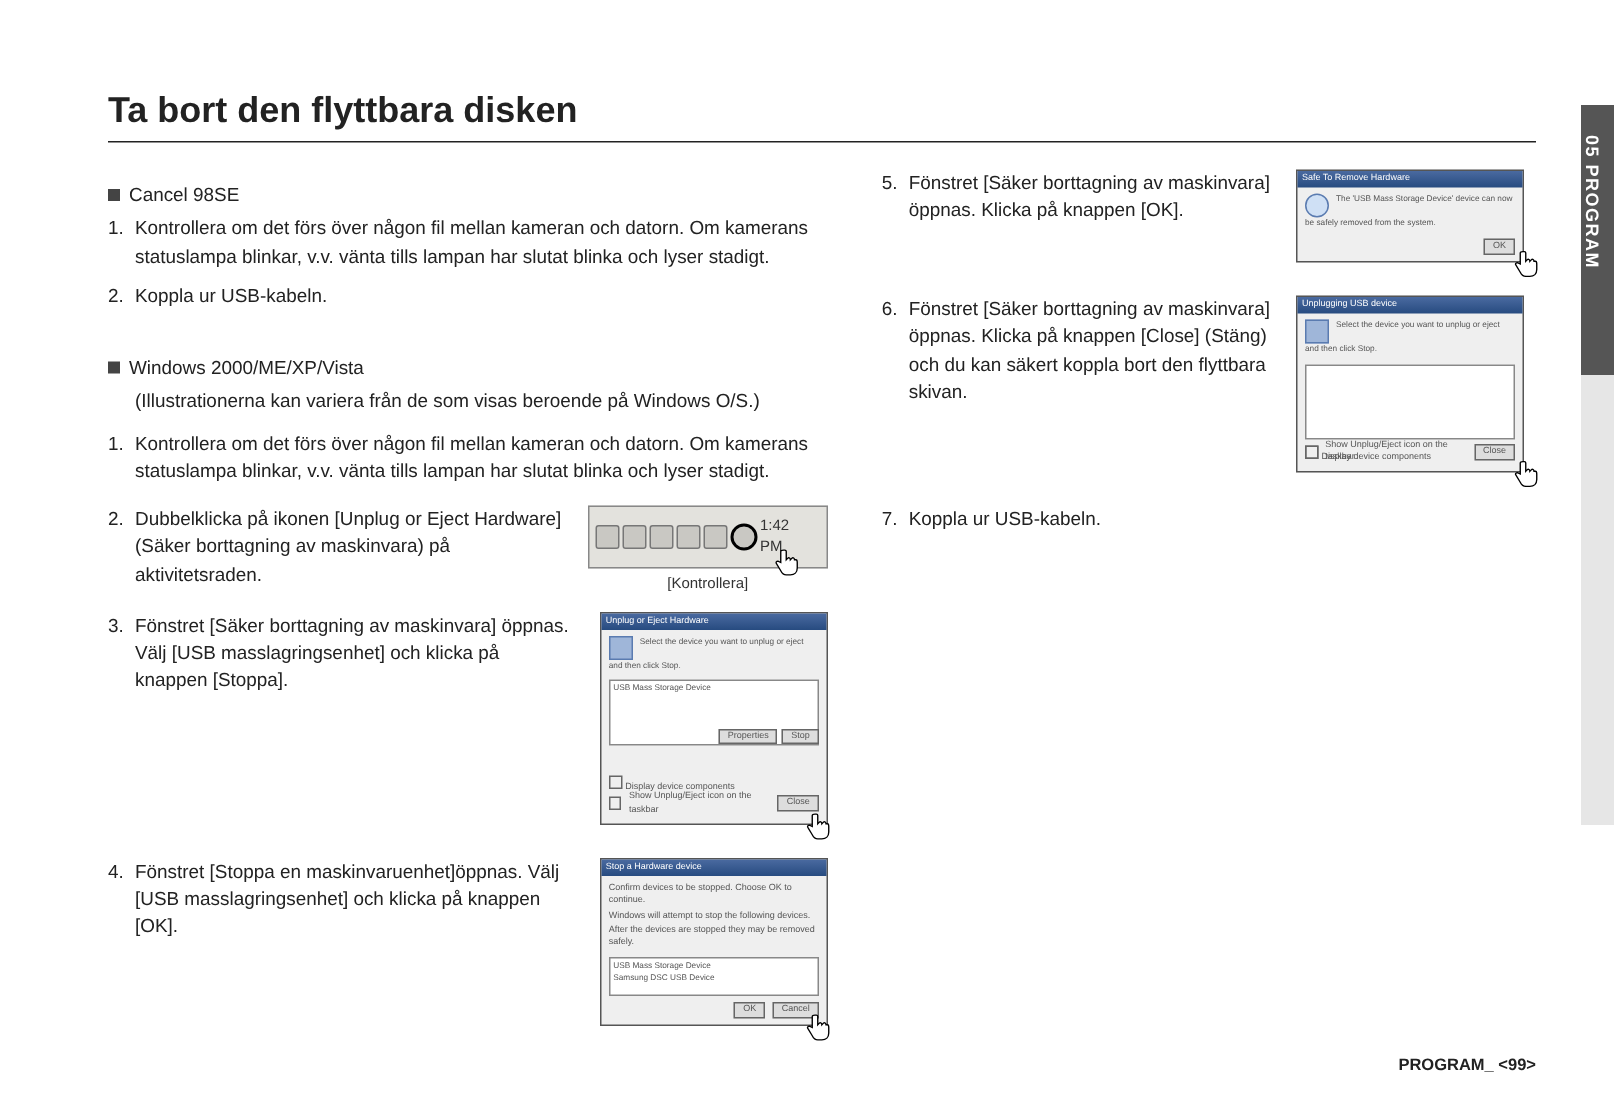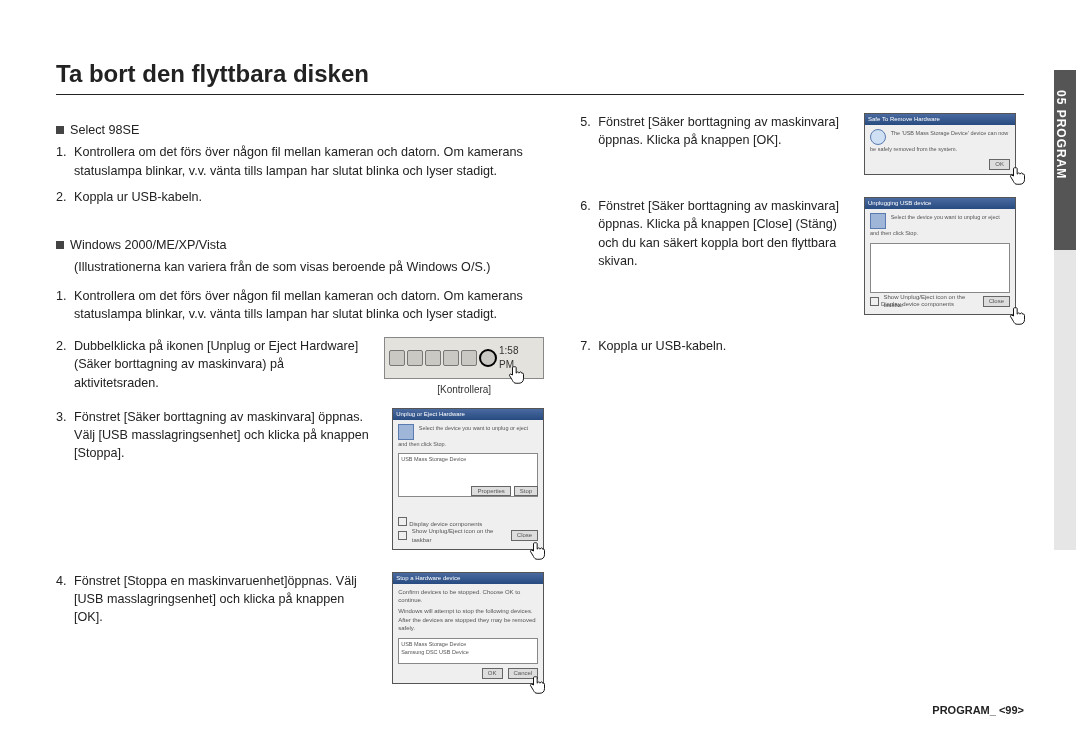--- a/index.html
+++ b/index.html
@@ -3,7 +3,7 @@
 <meta charset="utf-8">
 <style>
   html,body{margin:0;padding:0;background:#fff;font-family:Arial,Helvetica,sans-serif;color:#222}
-  .page{width:1080px;height:746px;position:relative;box-sizing:border-box;padding:60px 56px 40px 56px}
+  .page{width:1080px;height:746px;position:relative;box-sizing:border-box;padding:60px 56px 40px 72px}
   .title{font-size:24px;font-weight:bold;margin:0 0 6px 0}
   .hr{border:none;border-top:1.6px solid #222;margin:0 0 18px 0}
   .cols{display:flex;gap:36px}

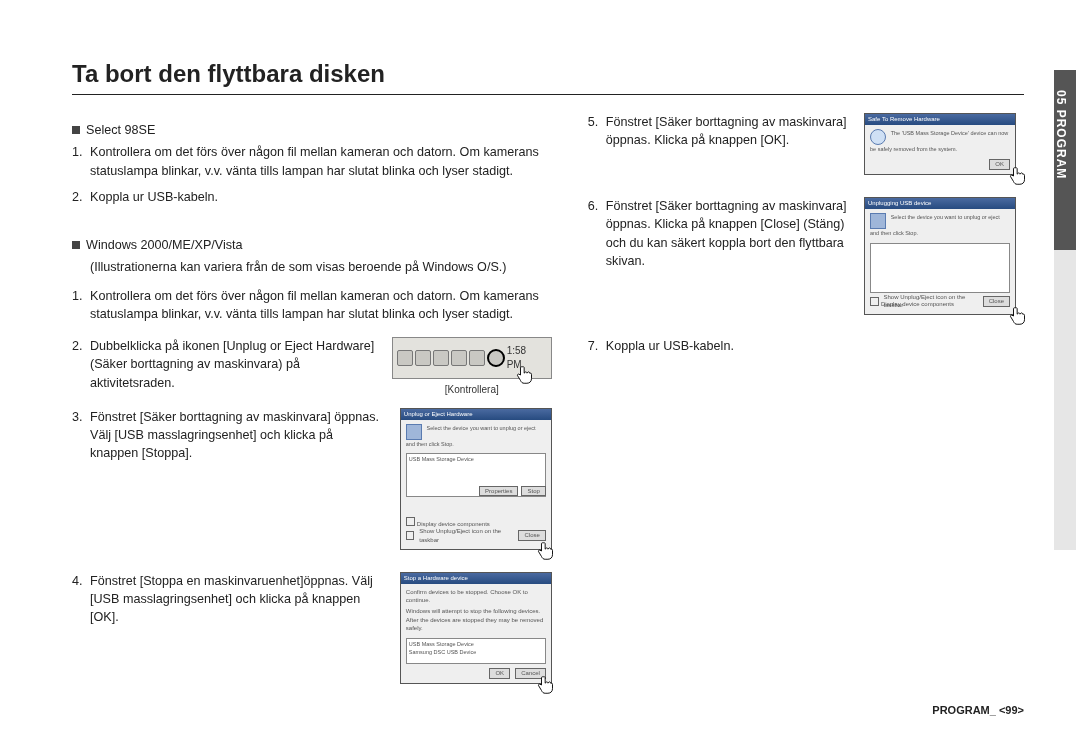--- a/index.html
+++ b/index.html
@@ -60,7 +60,7 @@
 
       <div class="subhead">
         <span class="sq"></span>
-        <span>Select 98SE</span>
+        <span>Cancel 98SE</span>
       </div>
       <div class="ol-item">
         <span class="ol-num">1.</span>

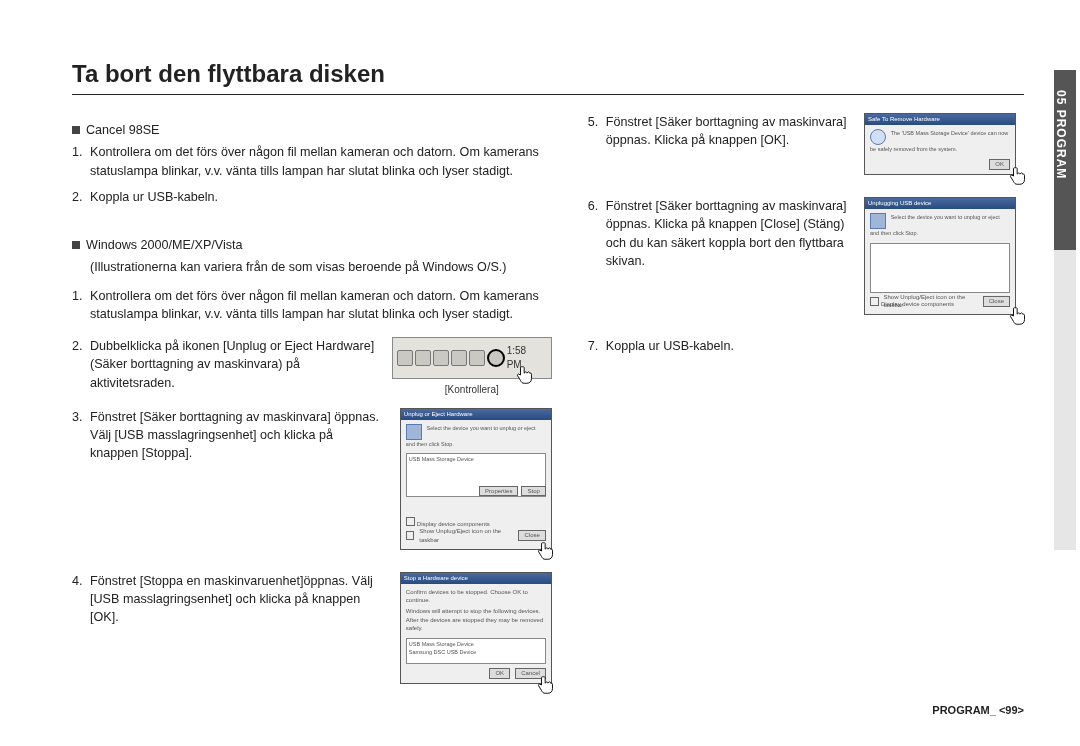--- a/index.html
+++ b/index.html
@@ -94,7 +94,7 @@
             <span class="glyph"></span>
             <span class="glyph"></span>
             <span class="glyph" style="border:2px solid #000;border-radius:50%"></span>
-            <span class="time">1:58 PM</span>
+            <span class="time">1:42 PM</span>
             <span class="hand cursor">
               <svg viewBox="0 0 24 24">
                   <path fill="#fff" stroke="#000" stroke-width="1" d="M9 3c1 0 1 1 1 1v6l1-1c1-1 2 0 2 1l1-1c1-1 2 0 2 1l1 0c1 0 1 1 1 2v4c0 3-2 5-5 5h-3c-2 0-3-1-4-3l-3-5c-1-1 0-2 1-2l2 1V4c0-1 1-1 2-1z"></path>

